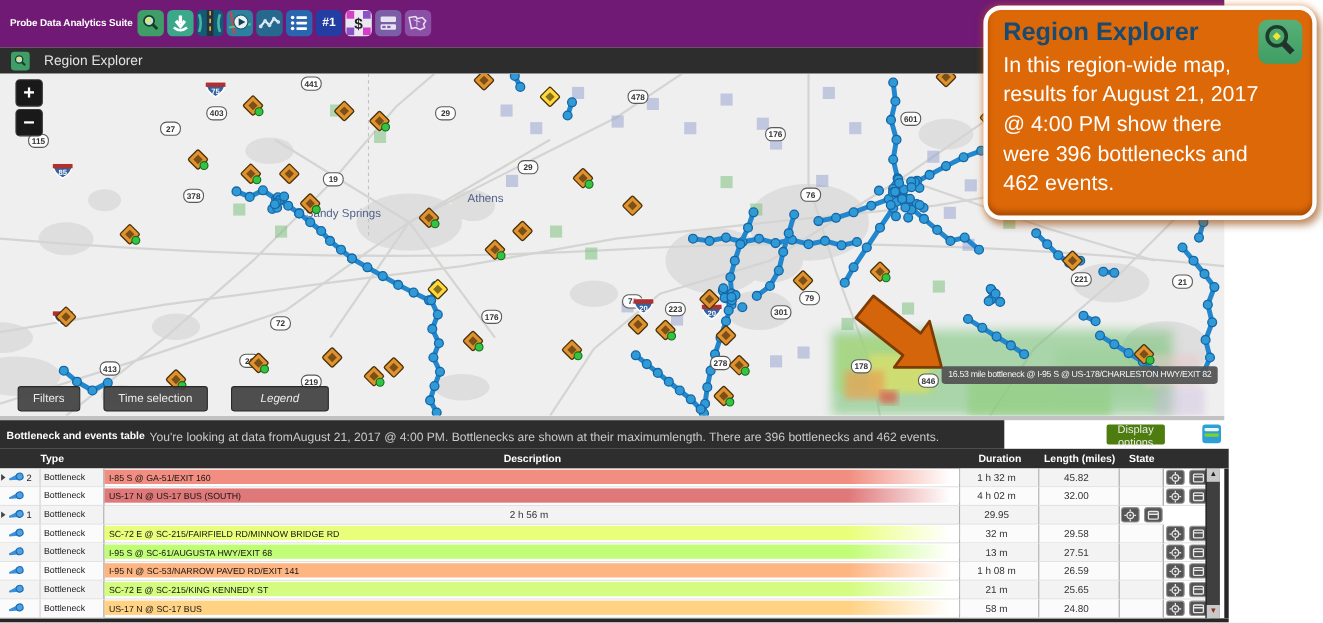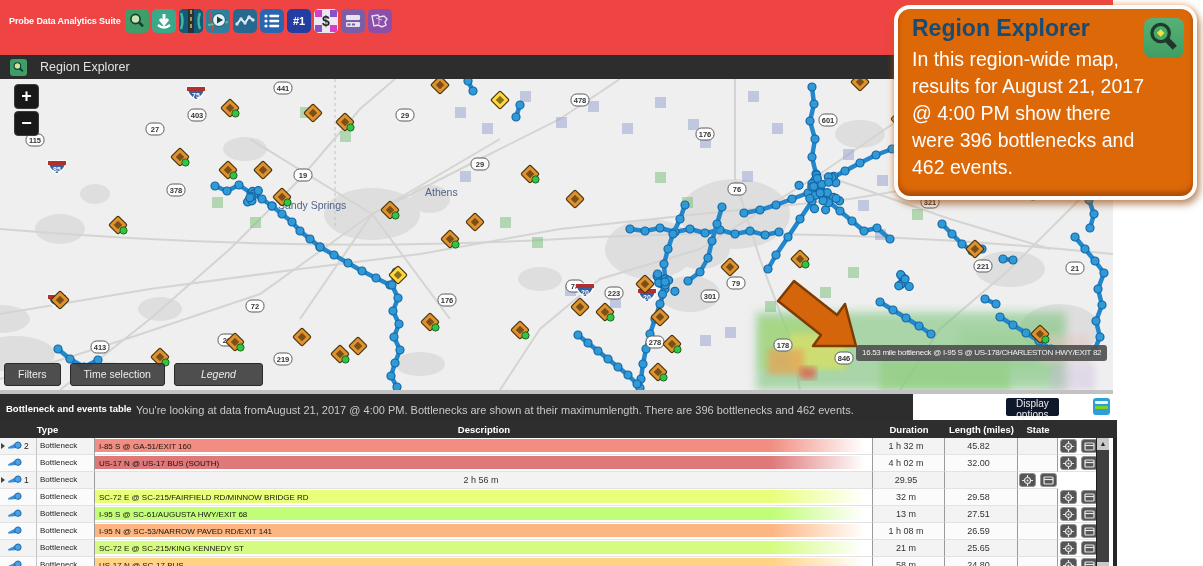--- a/index.html
+++ b/index.html
@@ -6,7 +6,7 @@
 body { width:1203px; height:566px; background:#fff; font-family:"Liberation Sans",sans-serif; position:relative; overflow:hidden; }
 #app { position:absolute; left:0; top:0; width:1113px; }
 
-.toolbar { height:55px; background:#ef4444; position:relative; }
+.toolbar { height:43px; background:#701a75; position:relative; }
 .tb-title { position:absolute; left:9px; top:16px; color:#fff; font-size:9px; font-weight:bold; letter-spacing:-0.1px; }
 .tb-icons { position:absolute; left:125px; top:9px; display:flex; gap:3px; }
 .tb-icon { width:24px; height:24px; border-radius:5px; display:flex; align-items:center; justify-content:center; overflow:hidden; }

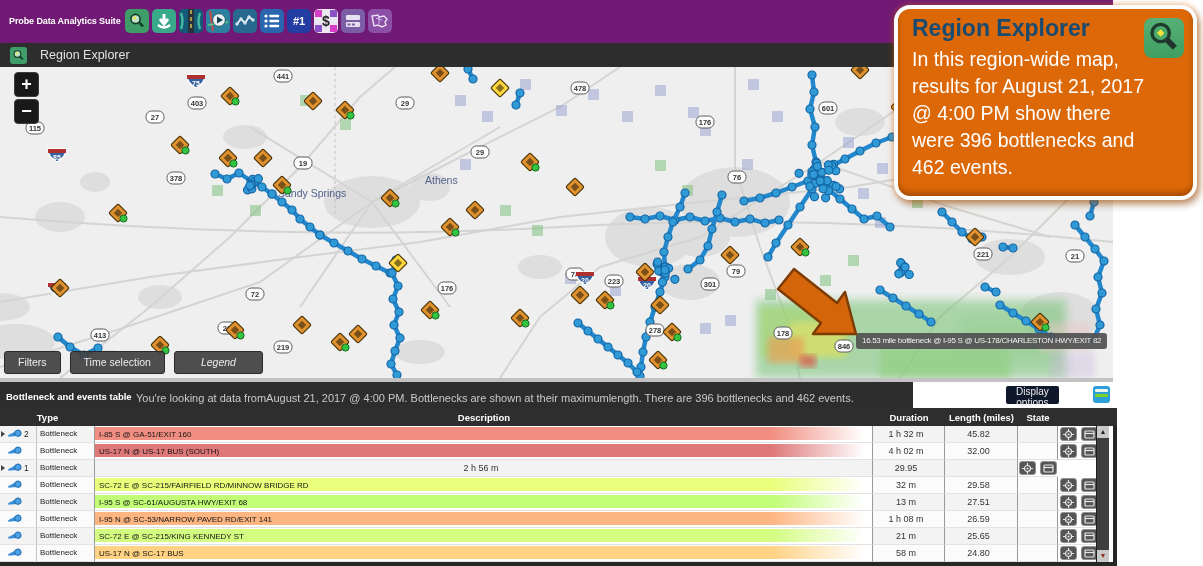--- a/index.html
+++ b/index.html
@@ -19,7 +19,7 @@
 .map { position:relative; width:1113px; height:311px; background:#efefef; overflow:hidden; }
 .zoombtn { position:absolute; left:14px; width:25px; height:25px; background:#191919; border:1px solid #3c3c3c; border-radius:4px; color:#fff; font-size:18px; font-weight:bold; text-align:center; line-height:22px; z-index:5; }
 .map-buttons { position:absolute; left:4px; bottom:4px; display:flex; gap:9px; z-index:6; }
-.map-btn { background:rgba(66,66,66,.93); color:#ececec; font-size:10.5px; padding:4px 13px 5px; border-radius:3px; border:1px solid #2a2a2a; }
+.map-btn { background:rgba(66,66,66,.93); color:#ececec; font-size:10.5px; padding:4px 13px 5px; border-radius:3px; border:1px solid #2a2a2a;margin-left:12px; }
 .map-btn.wide { padding:4px 26px 5px;font-style:italic; }
 .maptip { position:absolute; left:856px; top:266px; background:rgba(82,82,82,.93); color:#f2f2f2; font-size:8px; letter-spacing:-0.3px; padding:3px 6px 4px; border-radius:3px; white-space:nowrap; z-index:7; }
 .arrowsvg { position:absolute; left:0; top:0; z-index:8; pointer-events:none; }

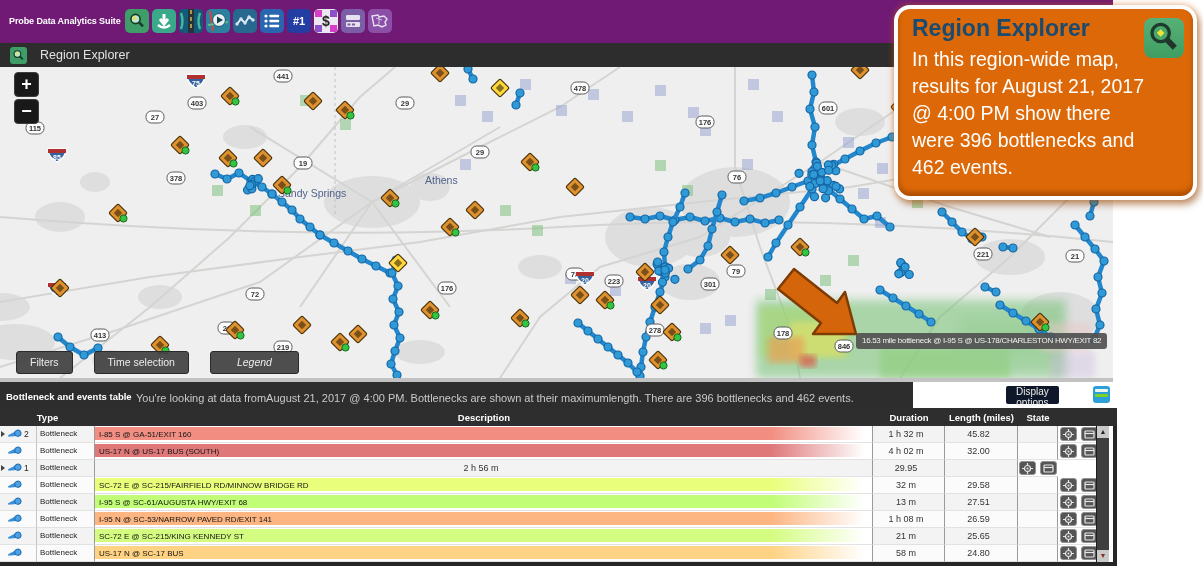--- a/index.html
+++ b/index.html
@@ -34,7 +34,7 @@
 .tblhdr { height:26px; background:#2d2d2d; position:relative; width:913px; }
 .tbl-title { position:absolute; left:6px; top:9px; color:#fff; font-size:9.5px; font-weight:bold; }
 .tbl-sum { position:absolute; left:136px; top:10px; color:#c9c9c9; font-size:11px; }
-.dispopt { position:absolute; left:1006px; top:4px; height:18px; padding:0 10px; background:#0f172a; color:#ececec; font-size:10px; border:none; border-radius:2px; }
+.dispopt { position:absolute; left:1006px; top:4px; height:18px; padding:0 10px; background:#4d7c0f; color:#ececec; font-size:10px; border:none; border-radius:2px; }
 .exporticon { position:absolute; left:1093px; top:4px; width:17px; height:17px; background:#2d9fd8; border-radius:3px; padding:3px 2px; }
 .exporticon .l1 { display:block; height:3px; background:#eaf6ee; margin-bottom:2px; border-radius:1px; }
 .exporticon .l2 { display:block; height:3px; background:#7ed321; border-radius:1px; }

